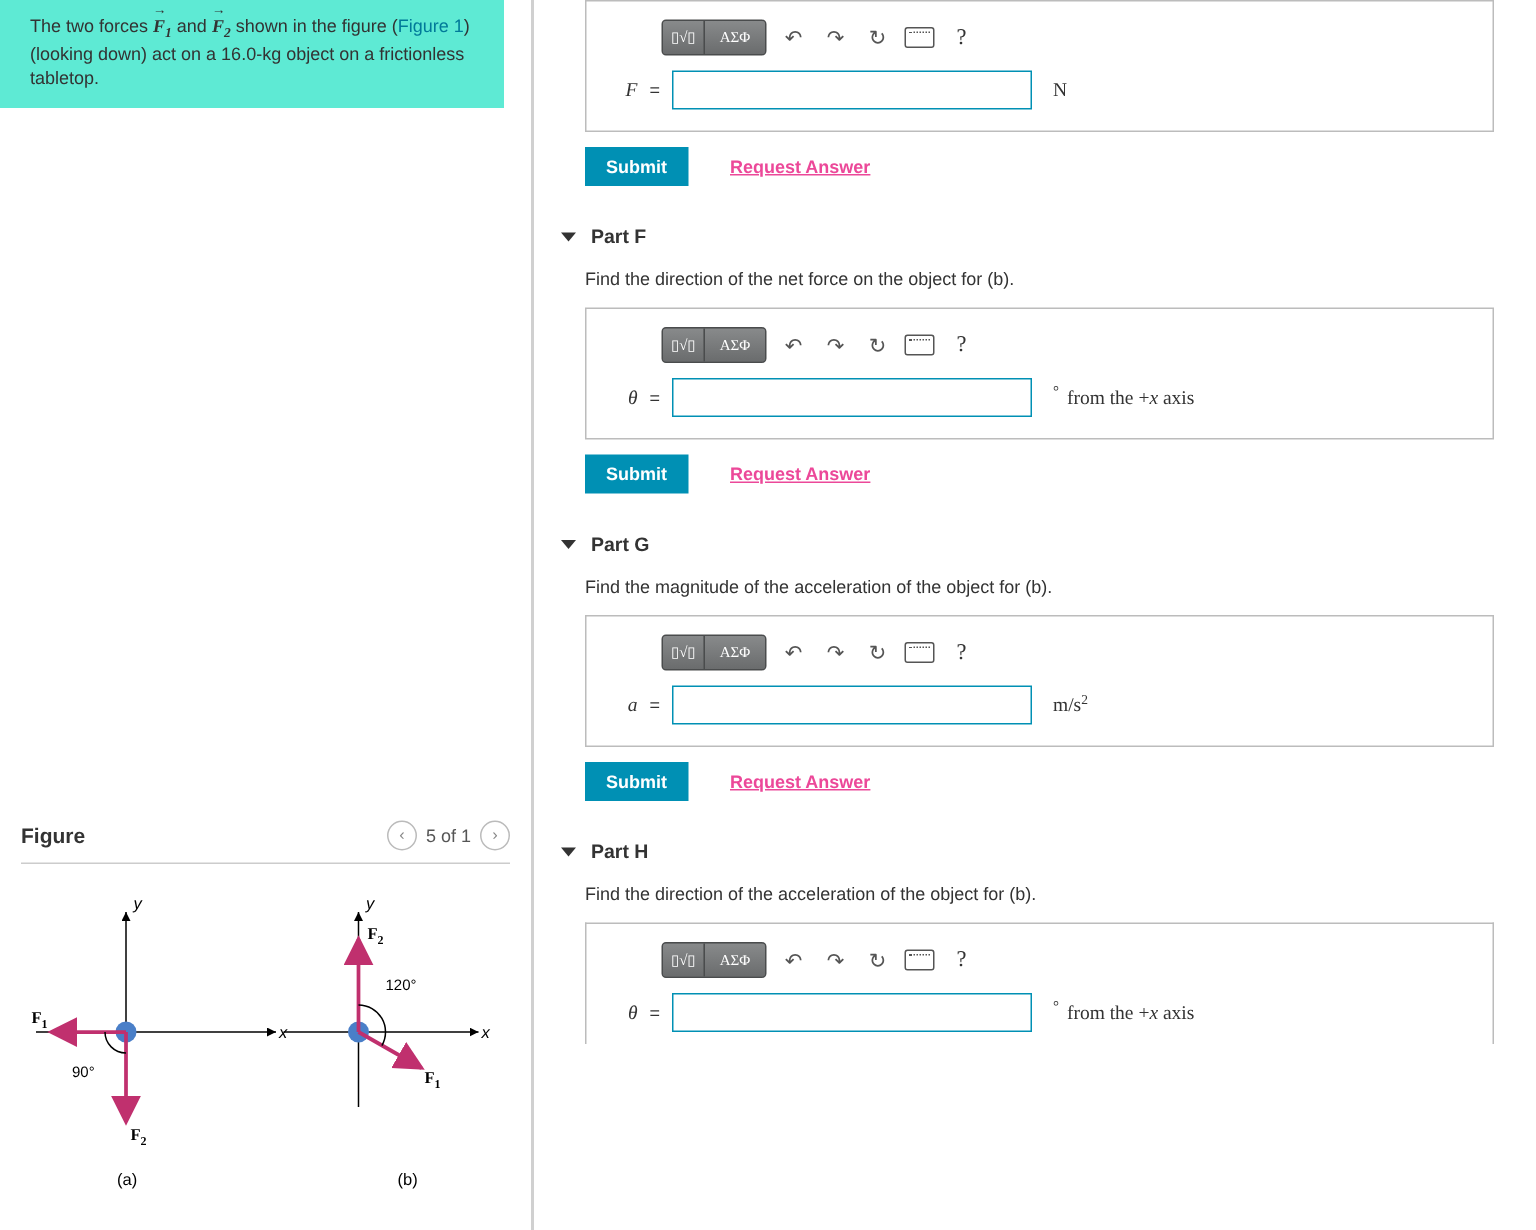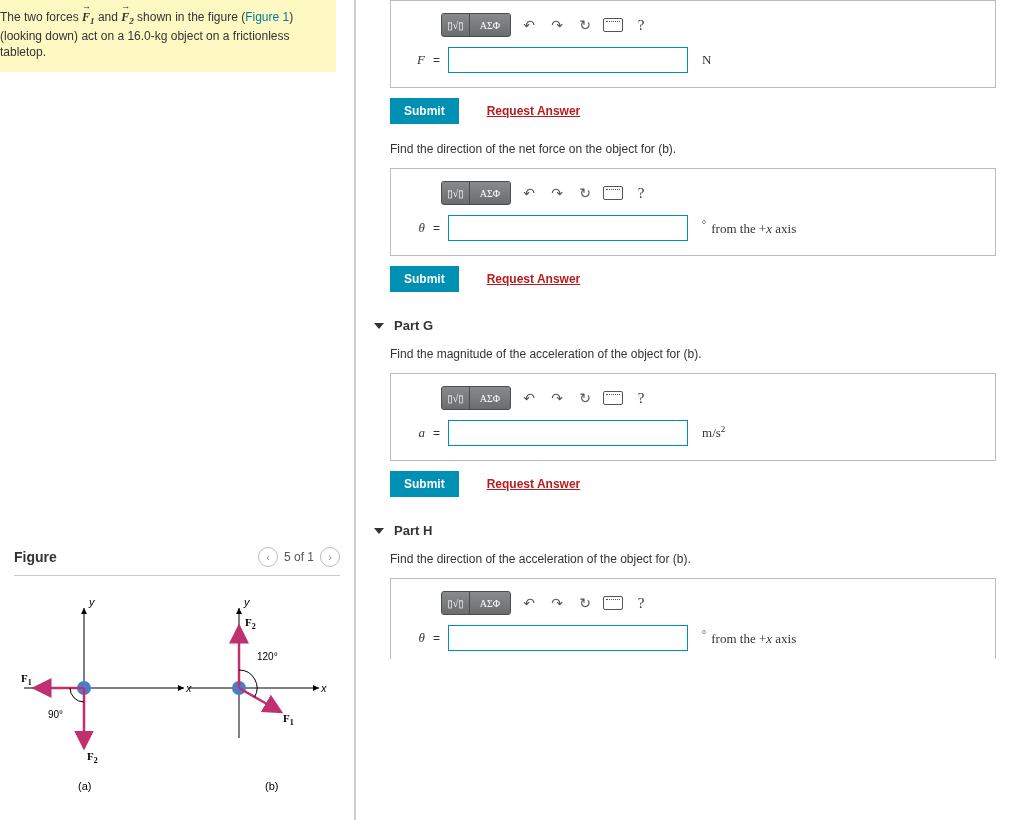--- a/index.html
+++ b/index.html
@@ -21,8 +21,8 @@
     flex-direction: column;
   }
   .problem-box {
-    background: #fef9c3;
-    padding: 9px 14px 12px 0;
+    background: #5eead4;
+    padding: 9px 14px 12px 20px;
     margin: 0 18px 0 0;
     font-size: 12px;
     line-height: 1.35;

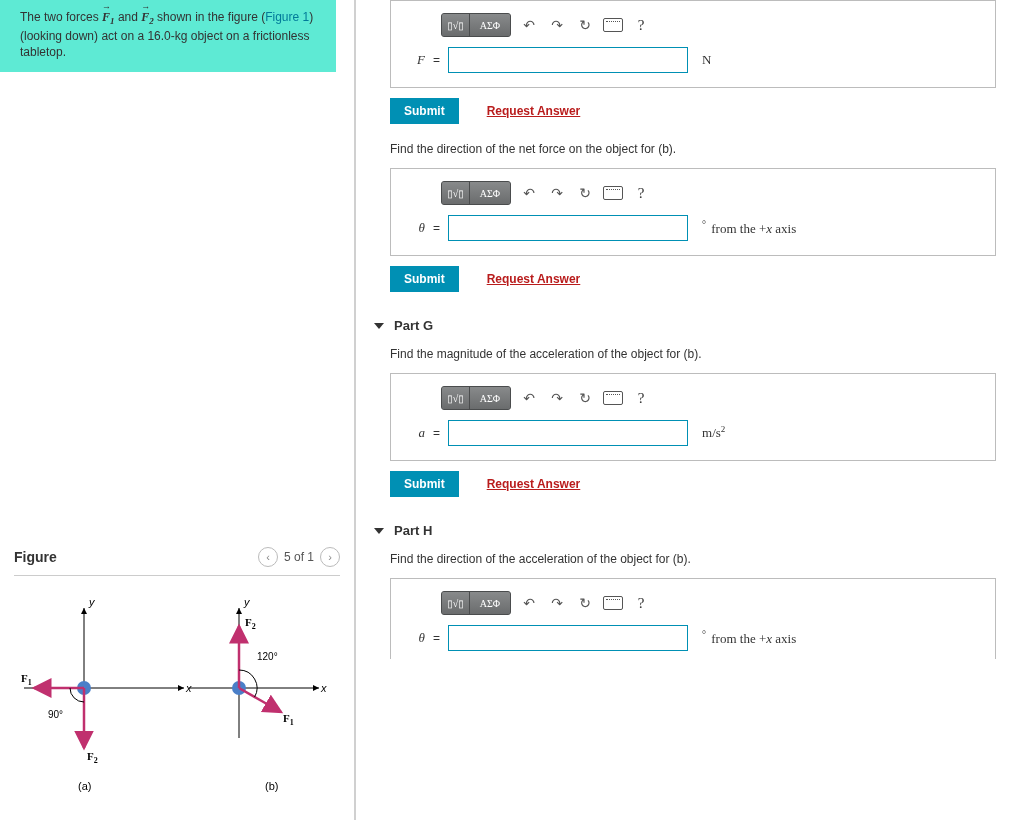--- a/index.html
+++ b/index.html
@@ -161,7 +161,7 @@
     cursor:pointer;
   }
   .req-link {
-    color: #b91c1c; font-size: 12px; text-decoration: underline; font-weight: bold;
+    color: #ec4899; font-size: 12px; text-decoration: underline; font-weight: bold;
     cursor:pointer;
   }
 

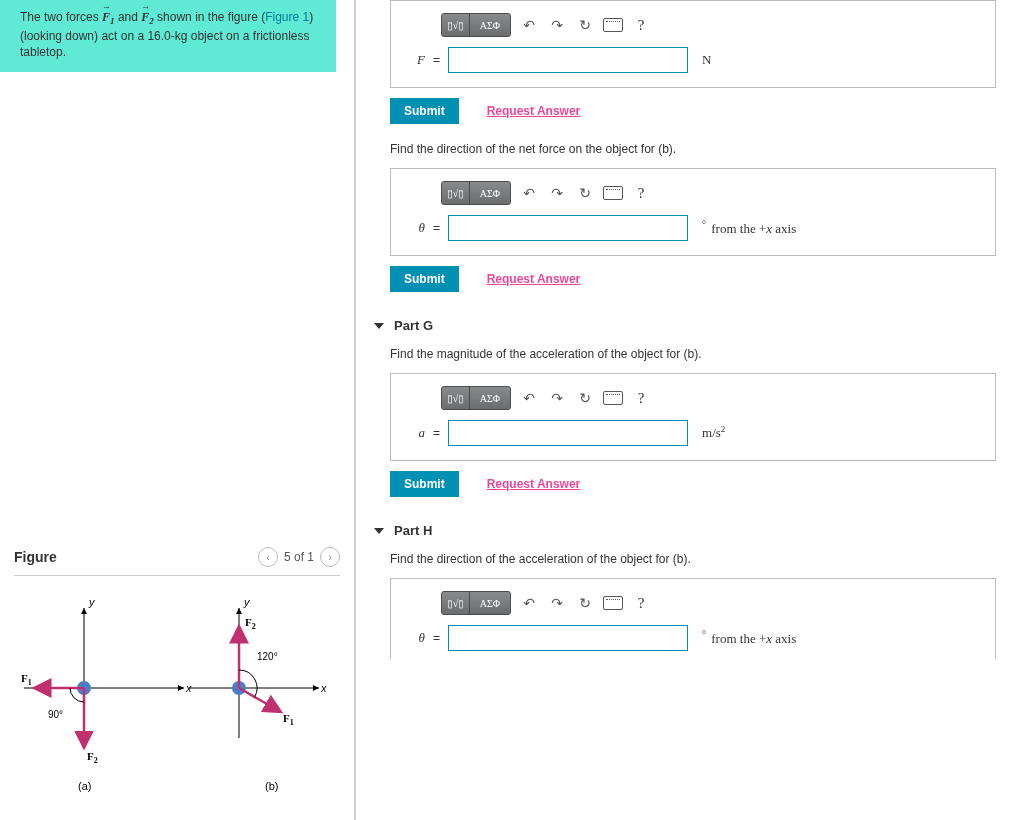--- a/index.html
+++ b/index.html
@@ -263,6 +263,10 @@
   </div>
 
   <div class="part-block">
+    <div class="part-header">
+      <span class="caret"></span>
+      <span>Part F</span>
+    </div>
     <div class="part-prompt">Find the direction of the net force on the object for (b).</div>
     <div class="answer-box">
       <div class="toolbar">

